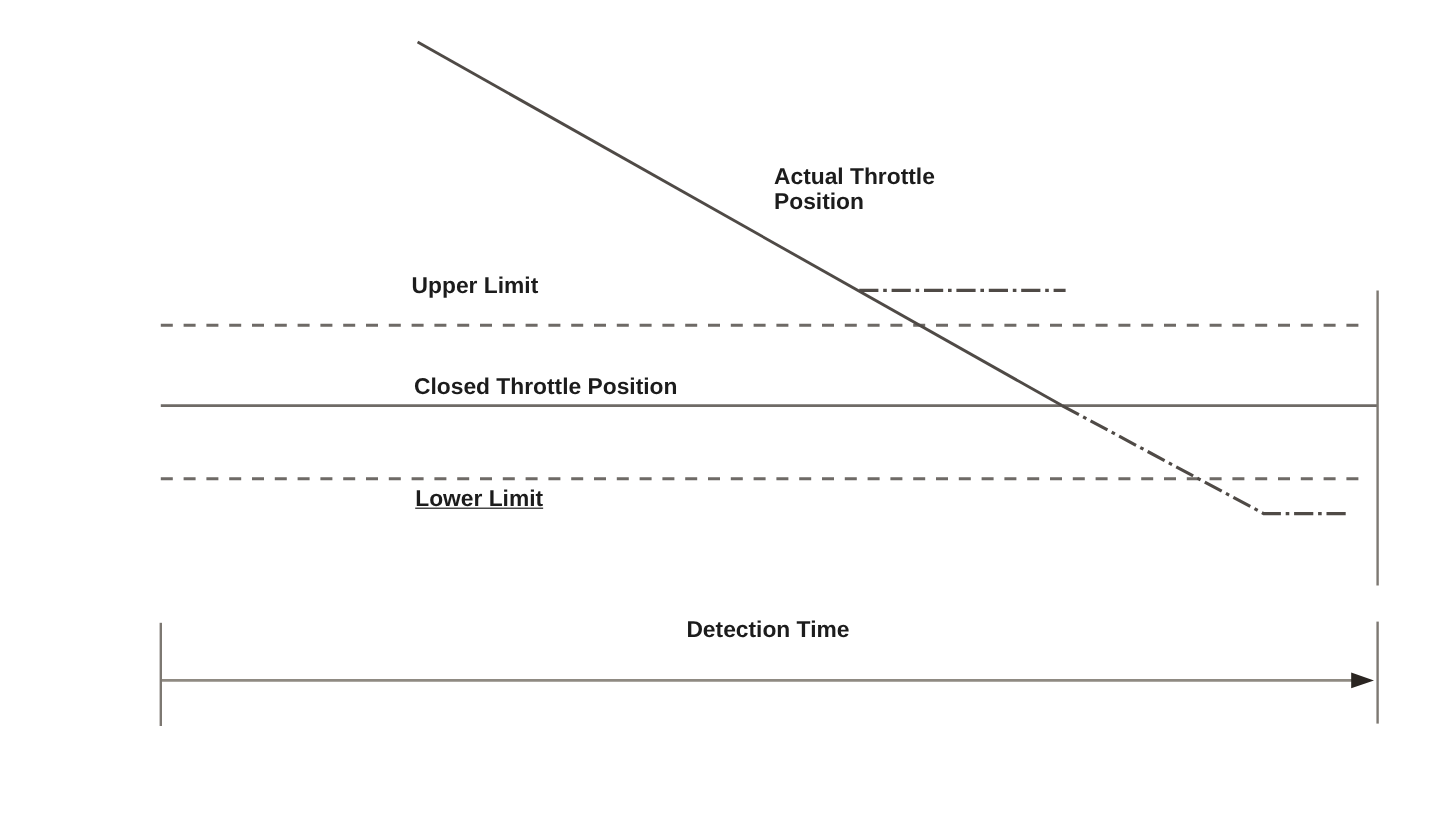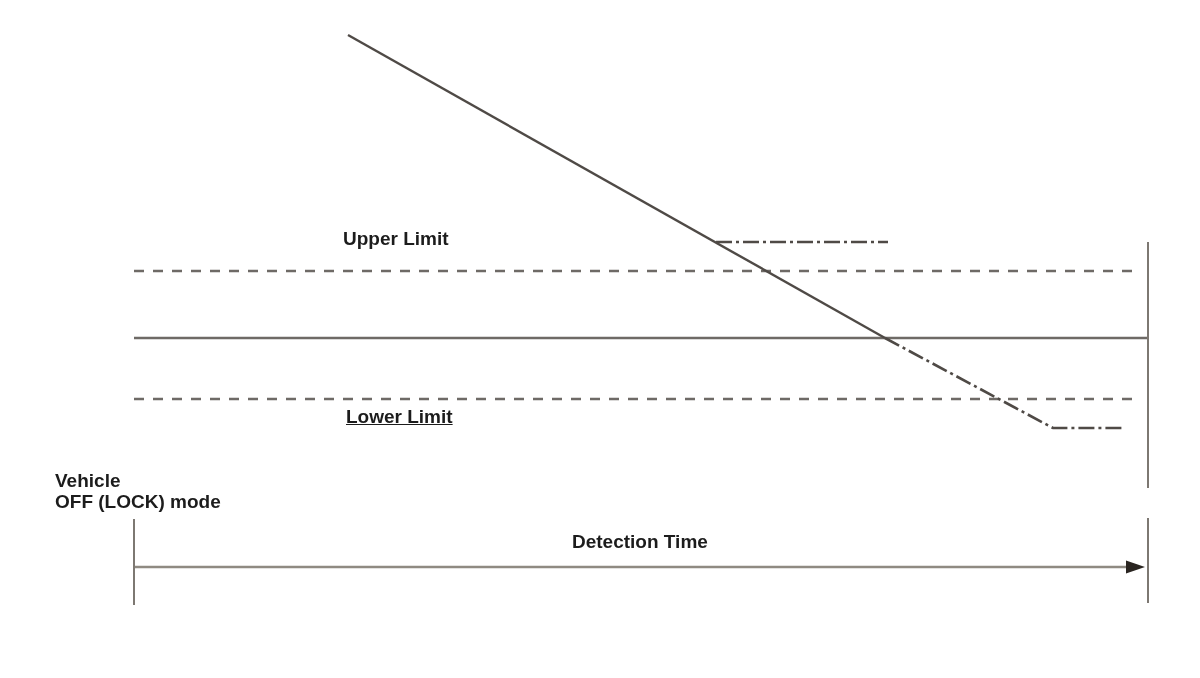--- a/index.html
+++ b/index.html
@@ -66,6 +66,8 @@
     <polygon points="1145,567 1126,560.5 1126,573.5" fill="#2a2521"></polygon>
   </svg>
 
+  <div class="diagram-label lbl-actual">Actual Throttle
+Position</div>
 
   <div class="diagram-label lbl-upper">Upper Limit</div>
 

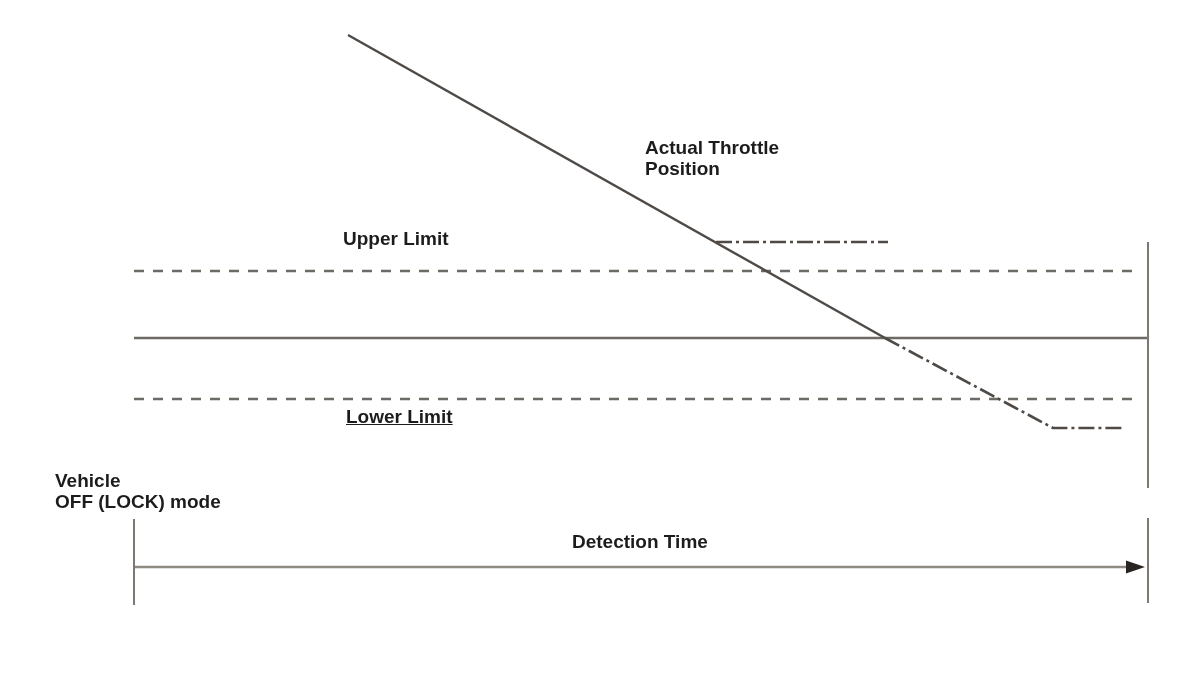--- a/index.html
+++ b/index.html
@@ -71,6 +71,7 @@
 
   <div class="diagram-label lbl-upper">Upper Limit</div>
 
+  <div class="diagram-label lbl-closed">Closed Throttle Position</div>
 
   <div class="diagram-label lbl-lower">Lower Limit</div>
 

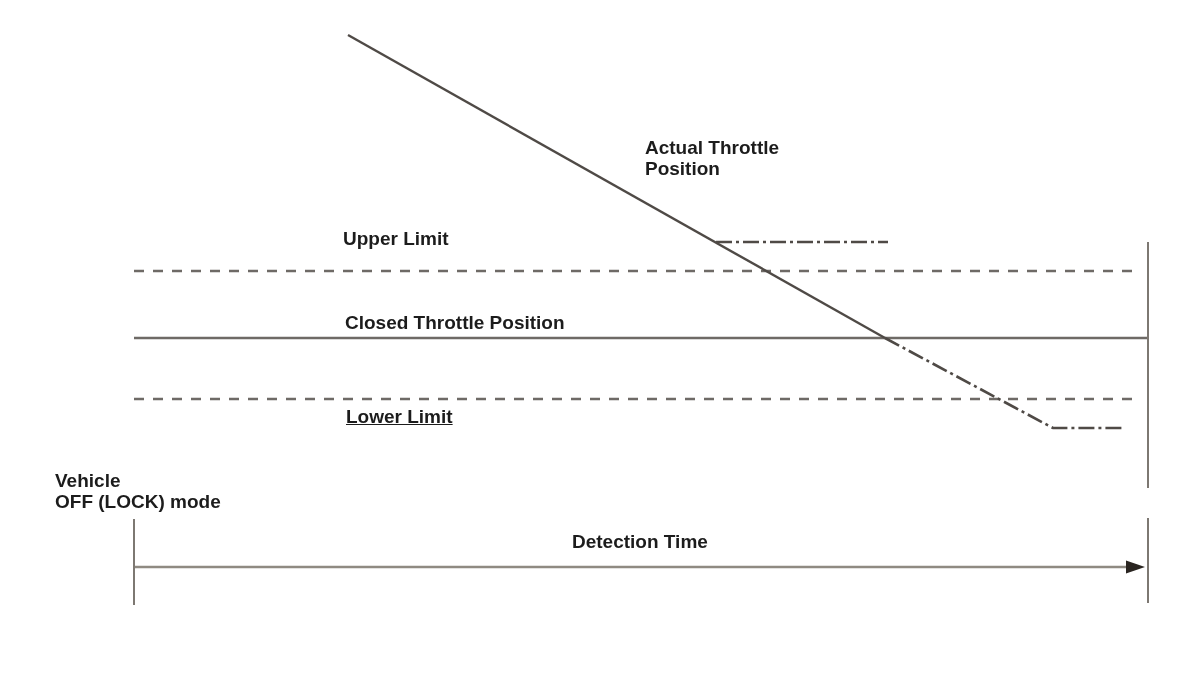--- a/index.html
+++ b/index.html
@@ -75,8 +75,6 @@
 
   <div class="diagram-label lbl-lower">Lower Limit</div>
 
-  <div class="diagram-label lbl-vehicle">Vehicle
-OFF (LOCK) mode</div>
 
   <div class="diagram-label lbl-dettime">Detection Time</div>
 

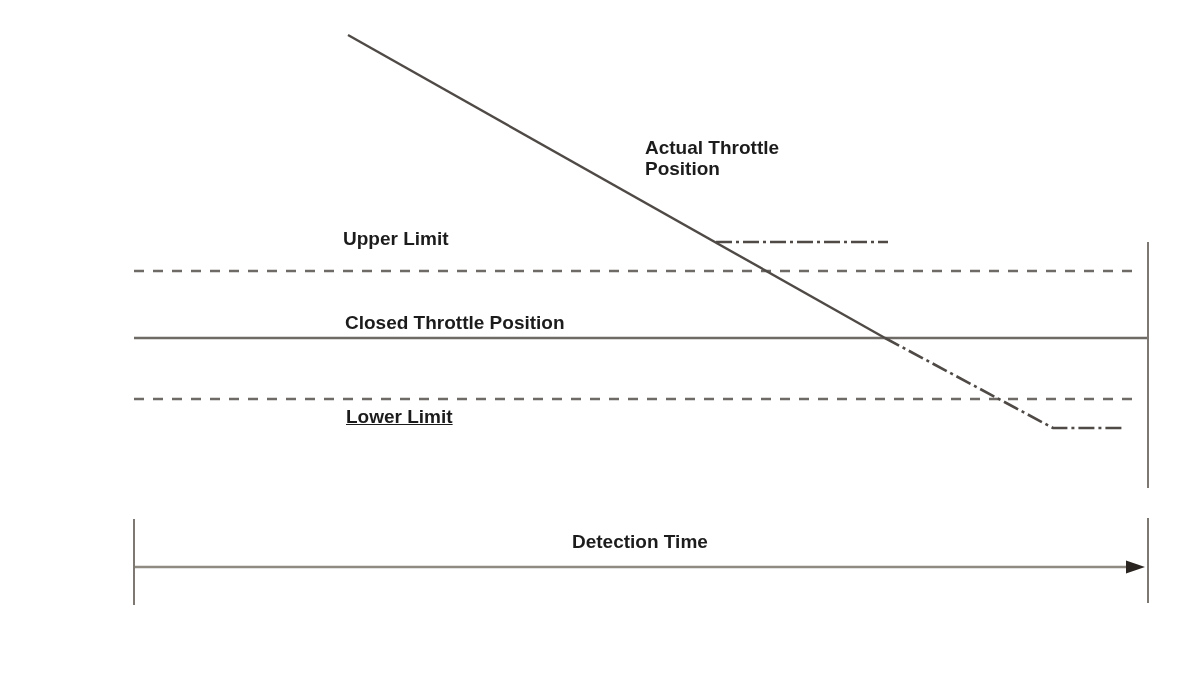--- a/index.html
+++ b/index.html
@@ -34,7 +34,7 @@
   .lbl-closed   { left: 345px; top: 312px; }
   .lbl-lower    { left: 346px; top: 406px; text-decoration: underline; }
   .lbl-vehicle  { left: 55px;  top: 470px; }
-  .lbl-dettime  { left: 572px; top: 531px; }
+  .lbl-dettime  { left: 572px; top: 515px; }
 </style>
 </head>
 <body>

